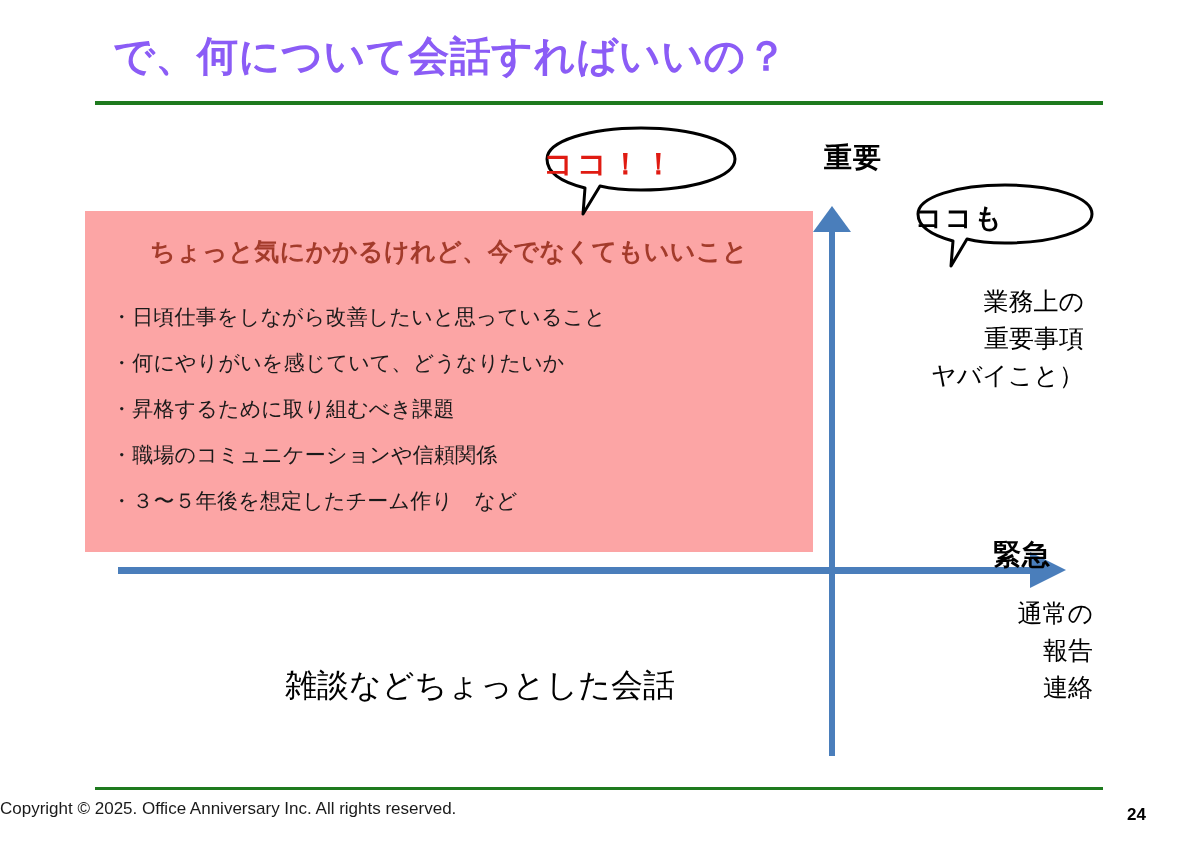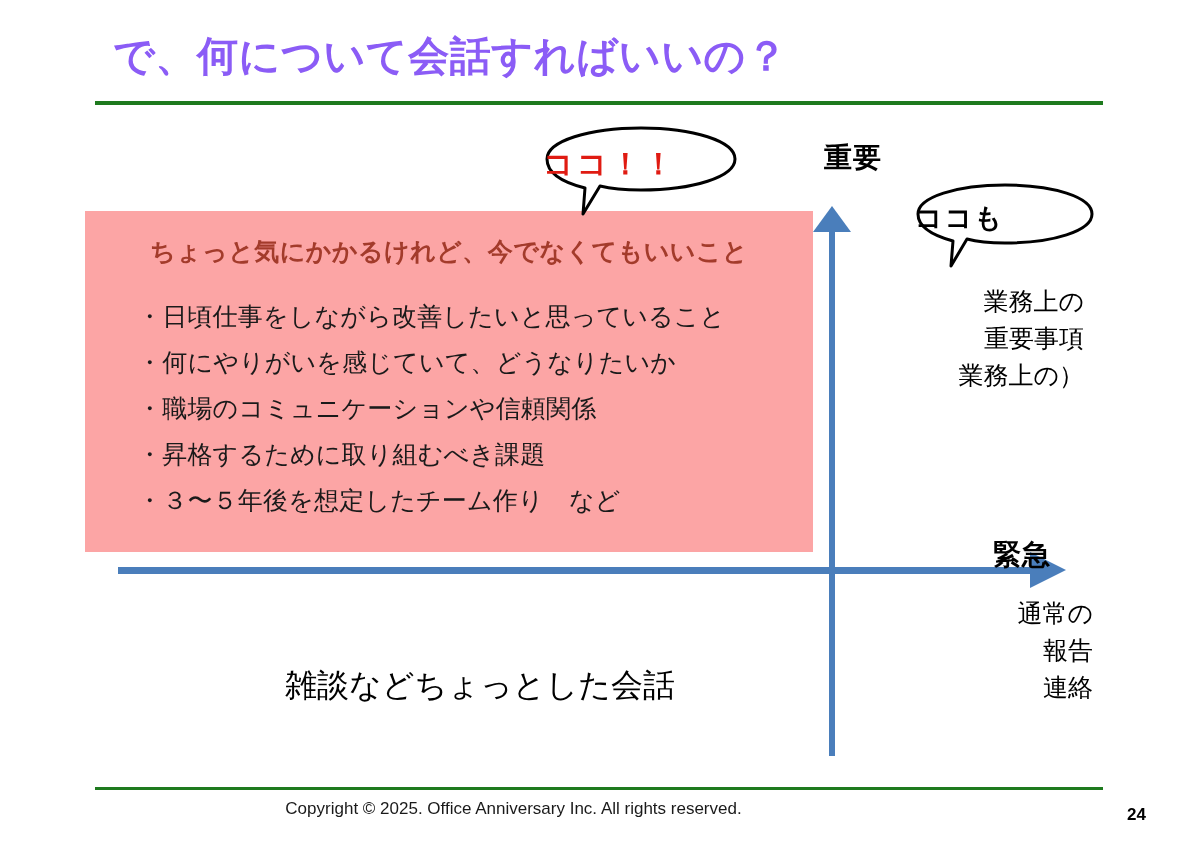--- a/index.html
+++ b/index.html
@@ -71,12 +71,11 @@
     width: 690px;
   }
   .box-list-item {
-    font-size: 25px;
+    font-size: 21px;
     line-height: 46px;
     color: #1a1a1a;
     white-space: nowrap;
     letter-spacing: 0.2px;
-    margin-left: 26px;
   }
 
   

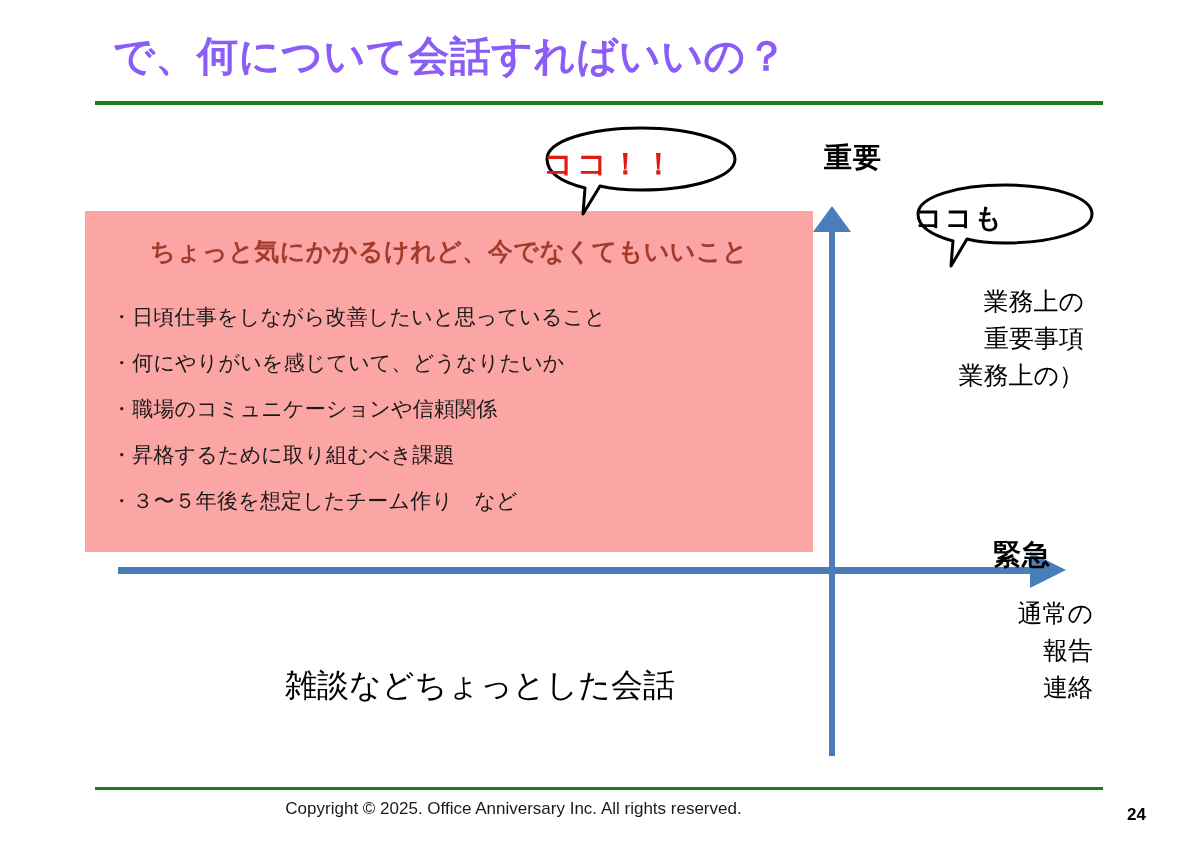--- a/index.html
+++ b/index.html
@@ -255,7 +255,7 @@
   <div class="quad-text quad-upper-right">
     <div>業務上の</div>
     <div>重要事項</div>
-    <div>業務上の）</div>
+    <div>ヤバイこと）</div>
   </div>
 
   <div class="quad-text quad-lower-right">

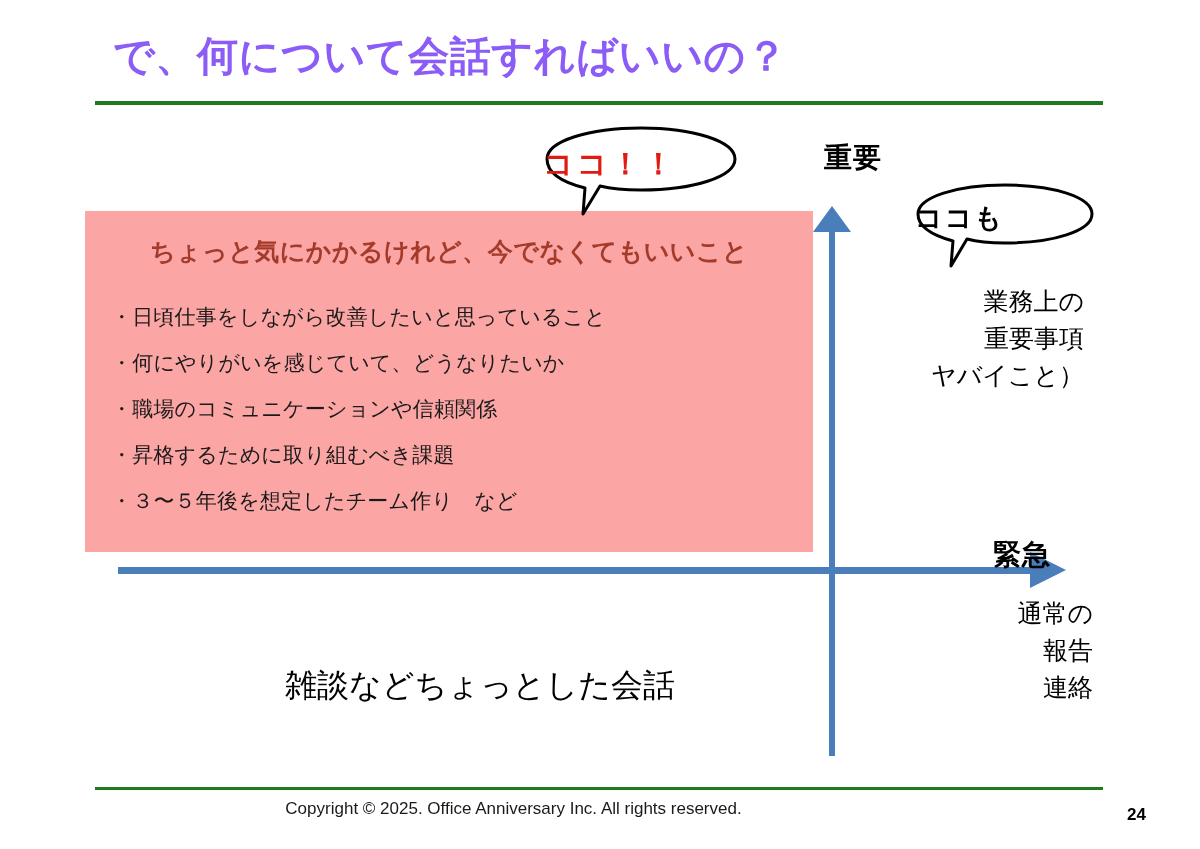--- a/index.html
+++ b/index.html
@@ -232,8 +232,8 @@
     <div class="box-list">
       <div class="box-list-item">・日頃仕事をしながら改善したいと思っていること</div>
       <div class="box-list-item">・何にやりがいを感じていて、どうなりたいか</div>
+      <div class="box-list-item">・昇格するために取り組むべき課題</div>
       <div class="box-list-item">・職場のコミュニケーションや信頼関係</div>
-      <div class="box-list-item">・昇格するために取り組むべき課題</div>
       <div class="box-list-item">・３〜５年後を想定したチーム作り　など</div>
     </div>
   </div>

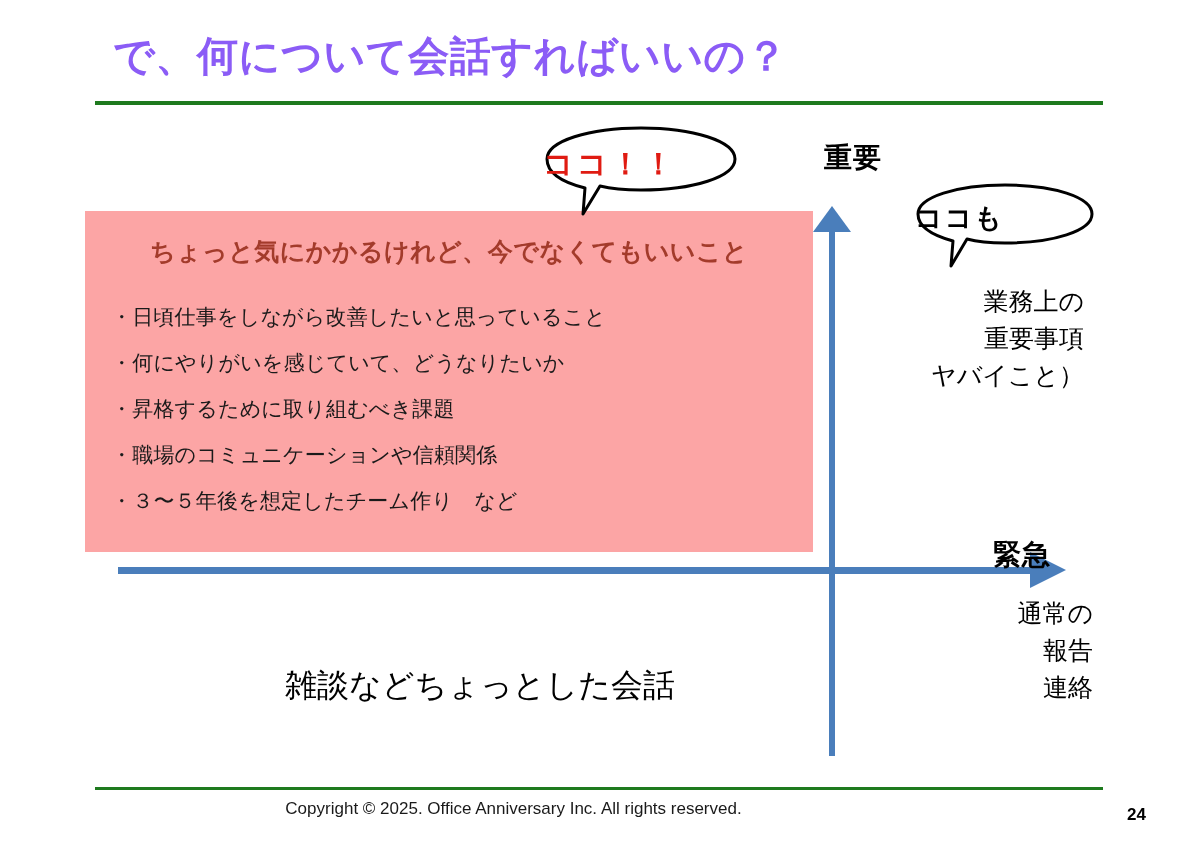--- a/index.html
+++ b/index.html
@@ -196,7 +196,7 @@
     left: 0;
     top: 799px;
     width: 1027px;
-    text-align: center;
+    text-align: left;
     font-size: 17px;
     color: #1a1a1a;
     font-family: "Liberation Sans", sans-serif;

